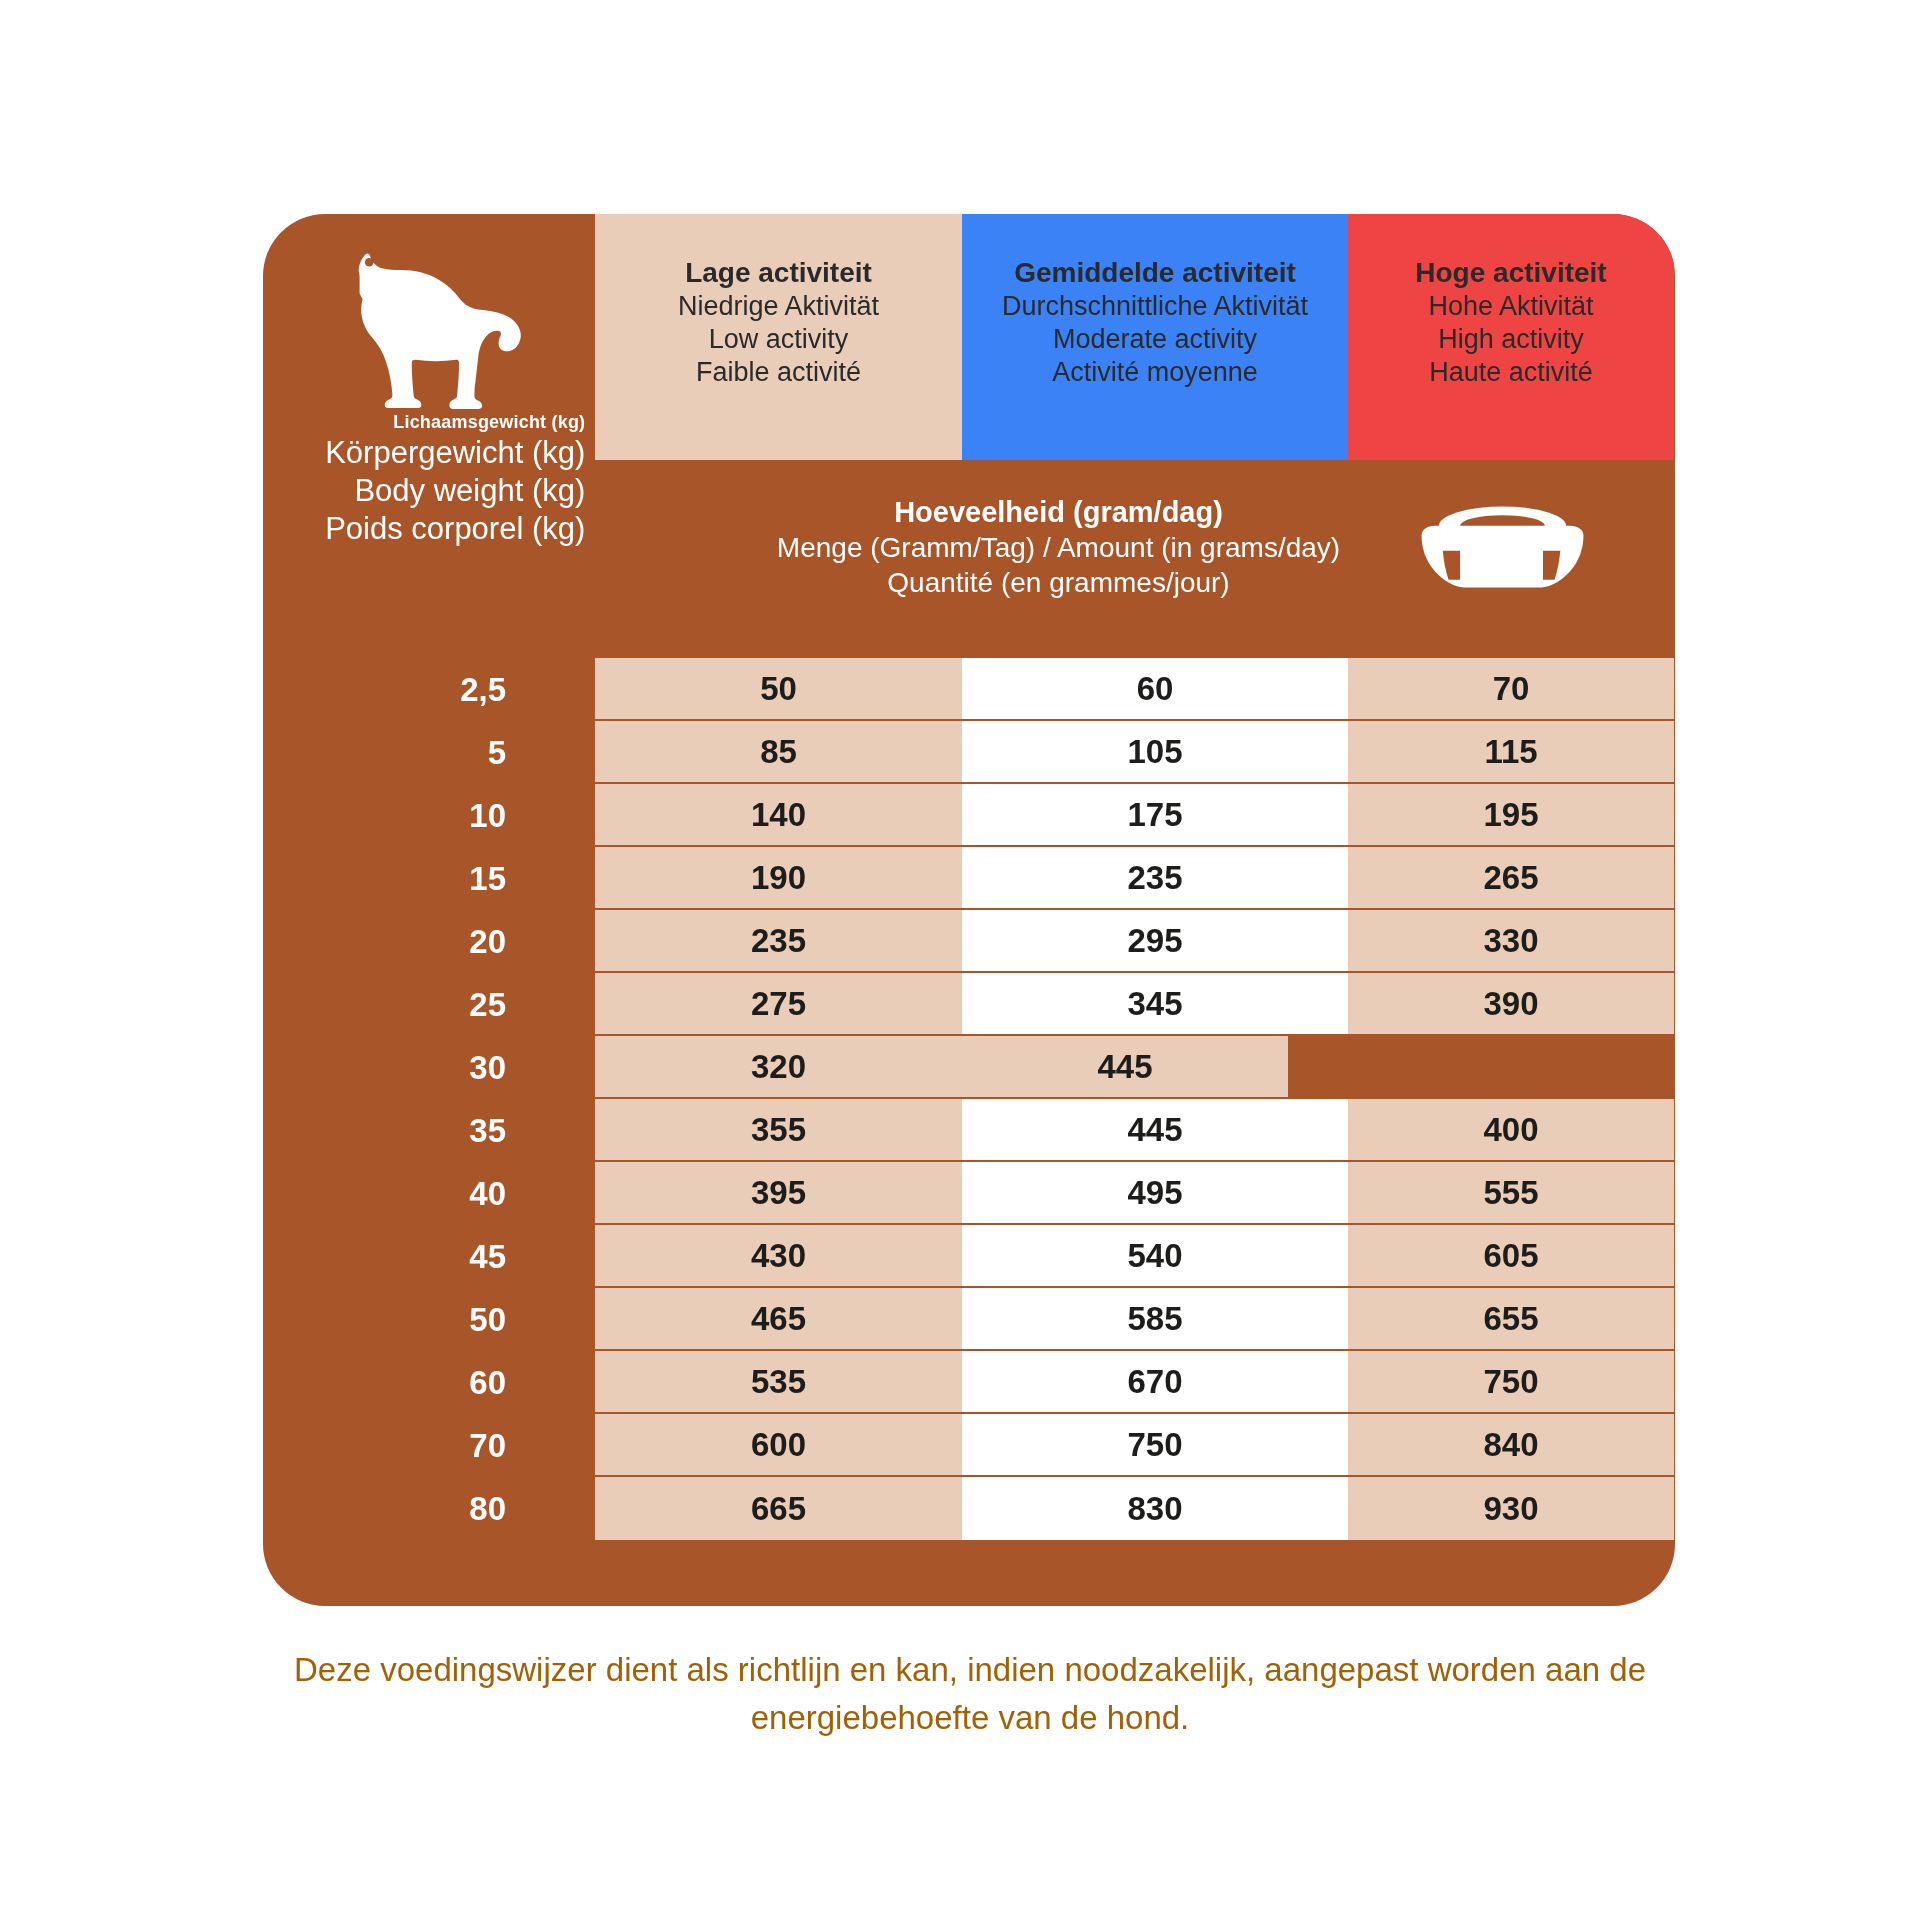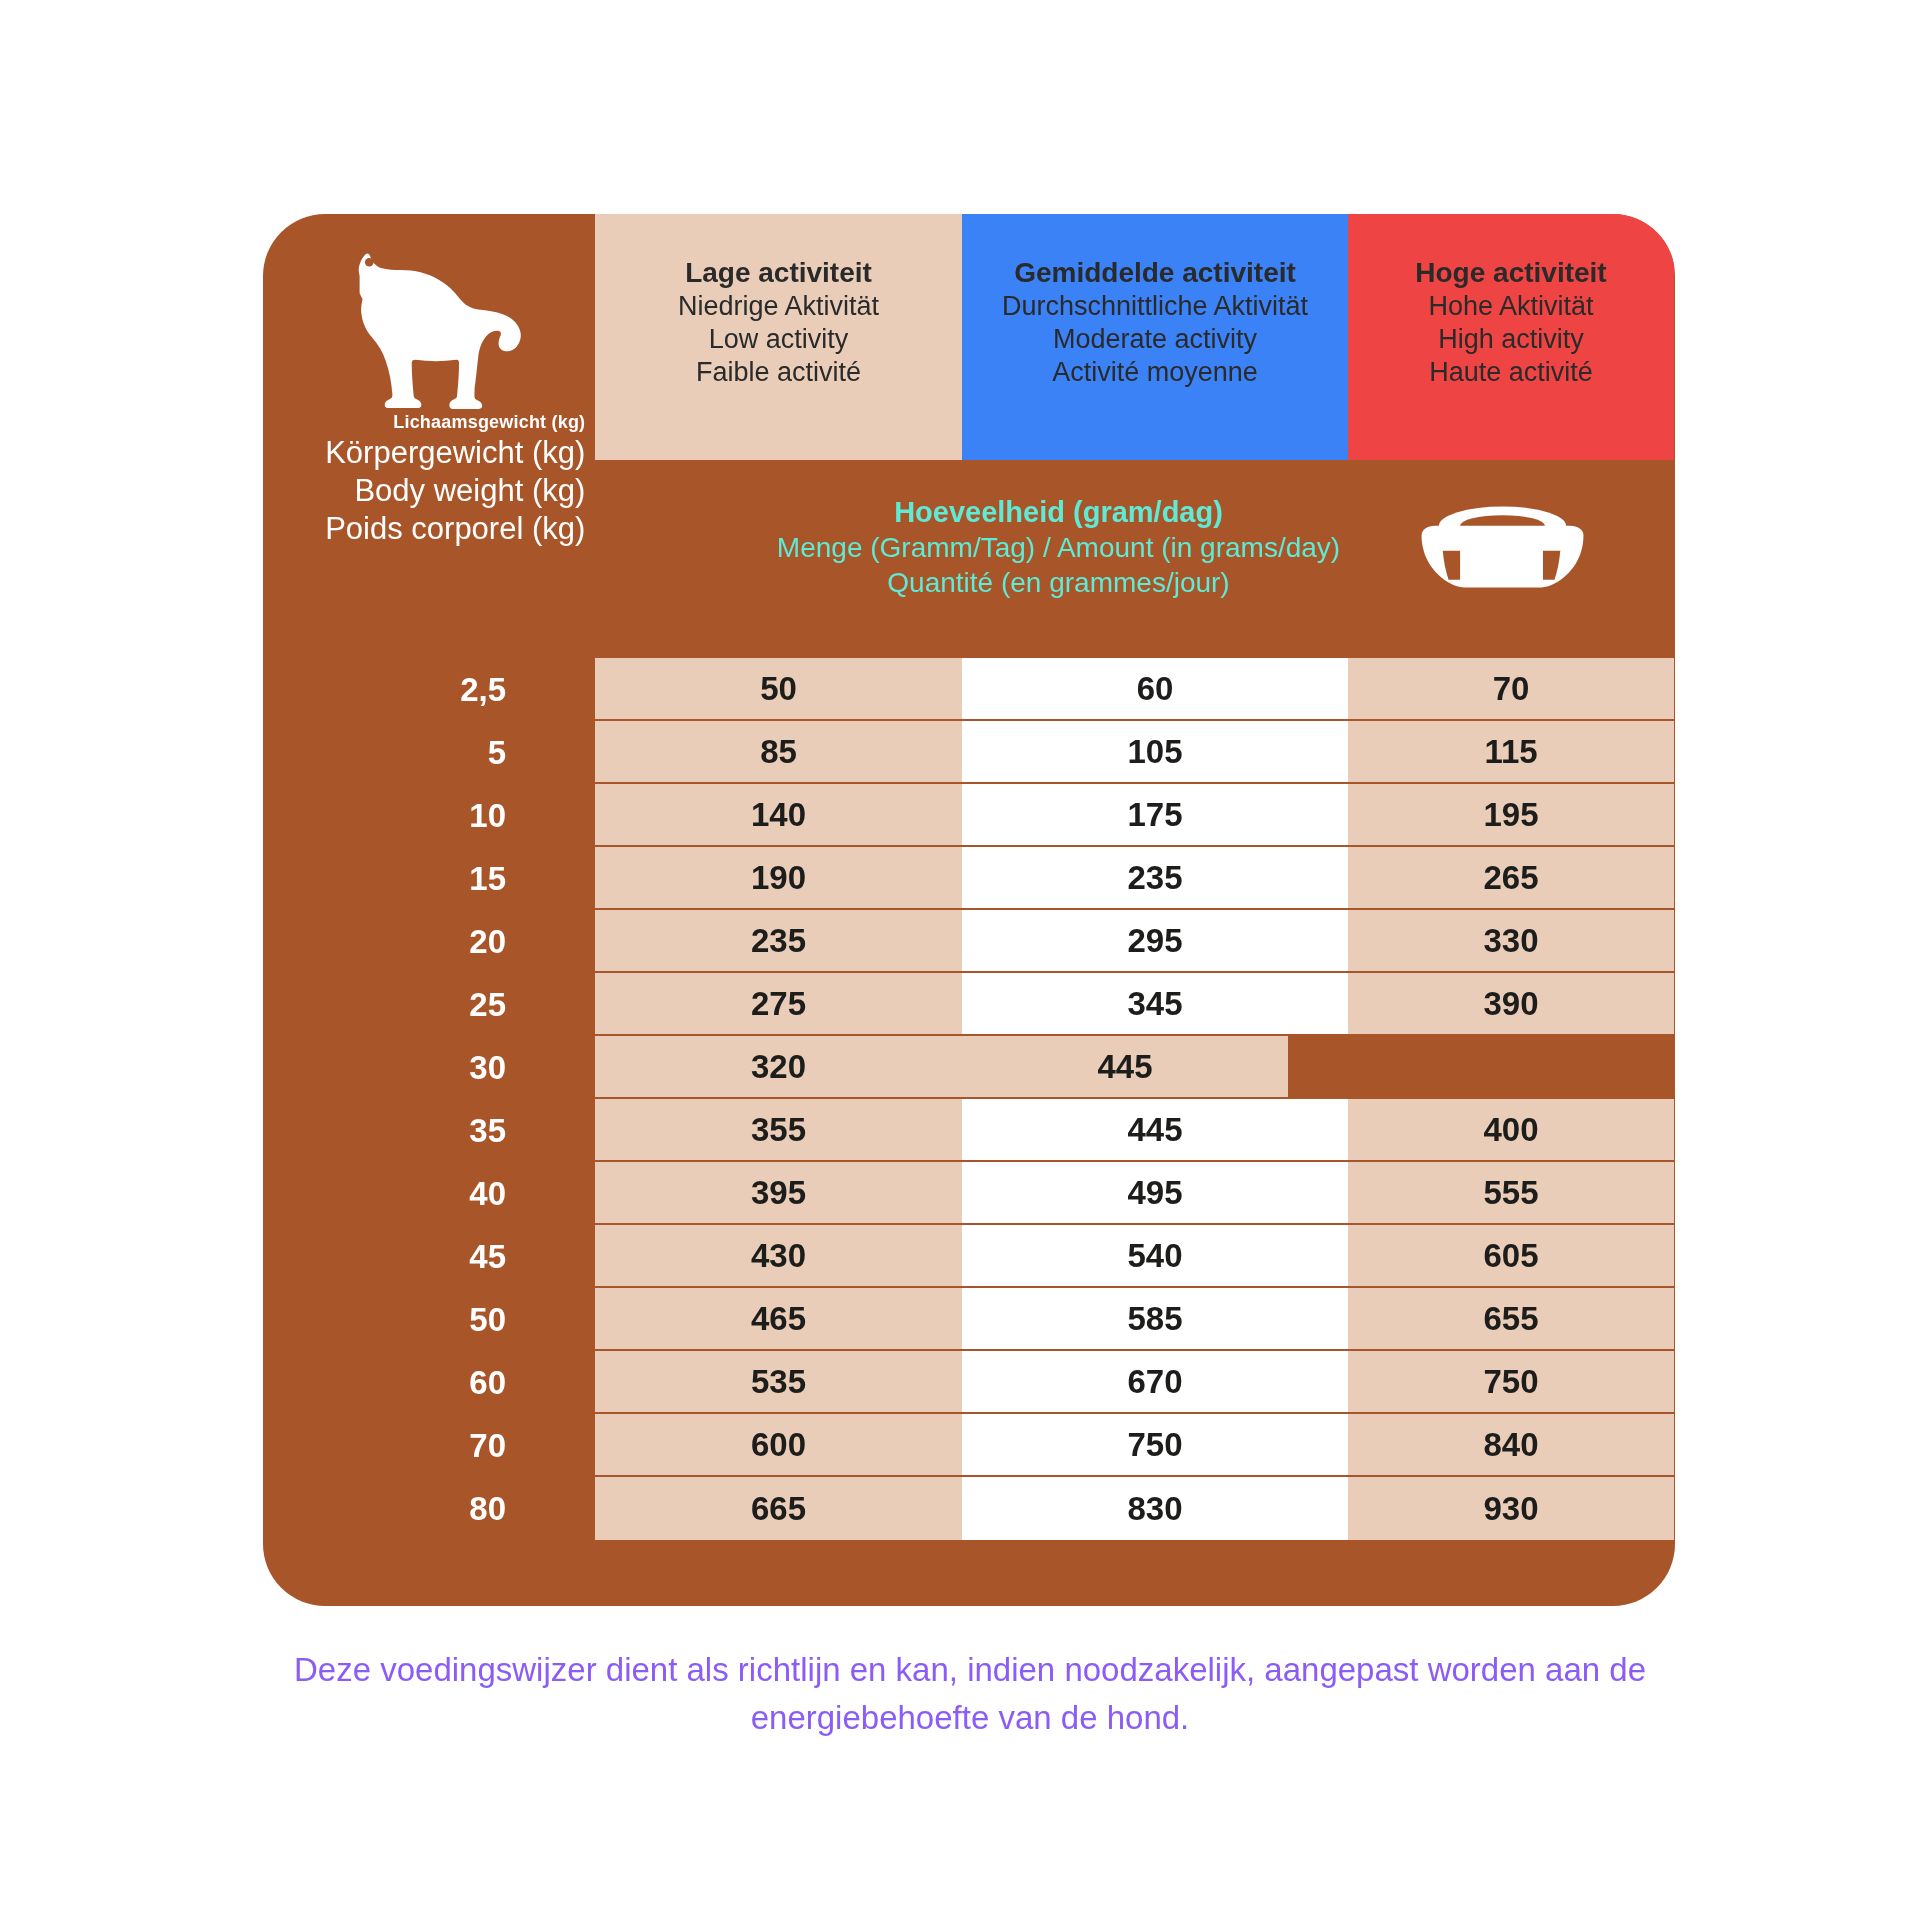--- a/index.html
+++ b/index.html
@@ -107,7 +107,7 @@
     width: 1079px;
     height: 176px;
     background: #a9552a;
-    color: #5eead4;
+    color: #ffffff;
   }
   .amount-banner .inner {
     position: absolute;

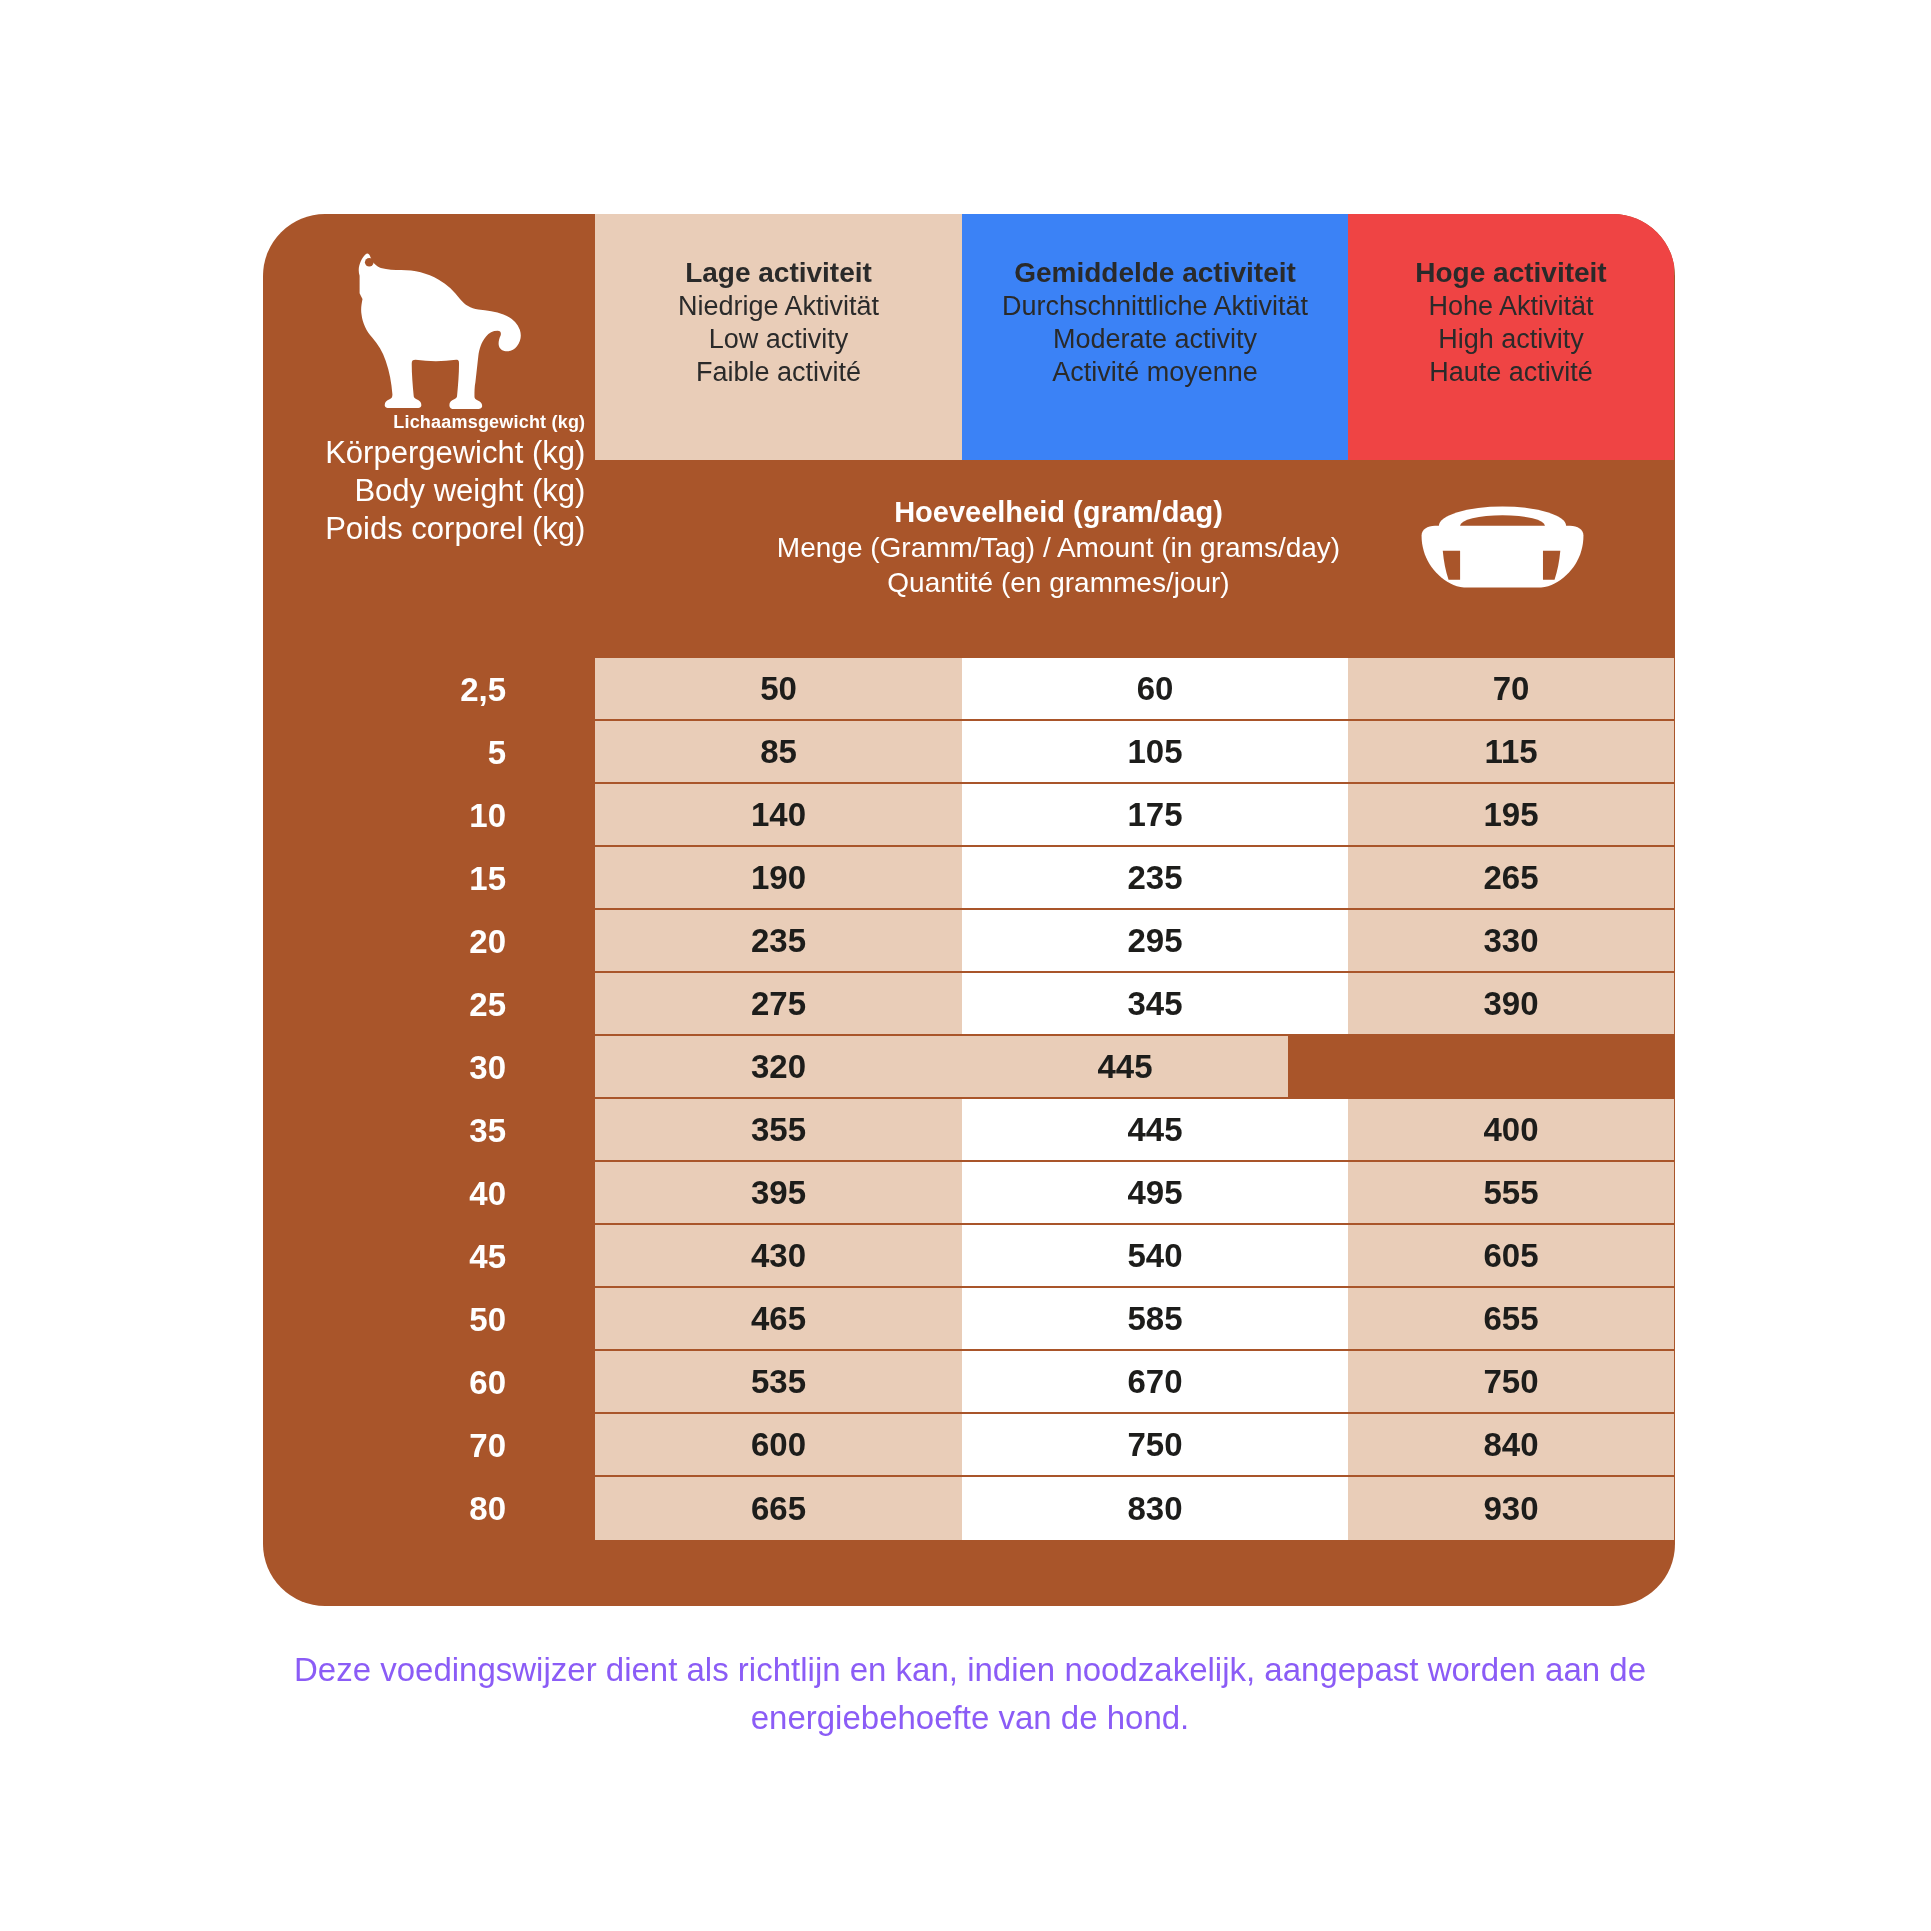--- a/index.html
+++ b/index.html
@@ -180,7 +180,7 @@
     text-align: center;
     font-size: 33px;
     line-height: 1.45;
-    color: #8b5cf6;
+    color: #a16207;
   }
 </style>
 </head>

